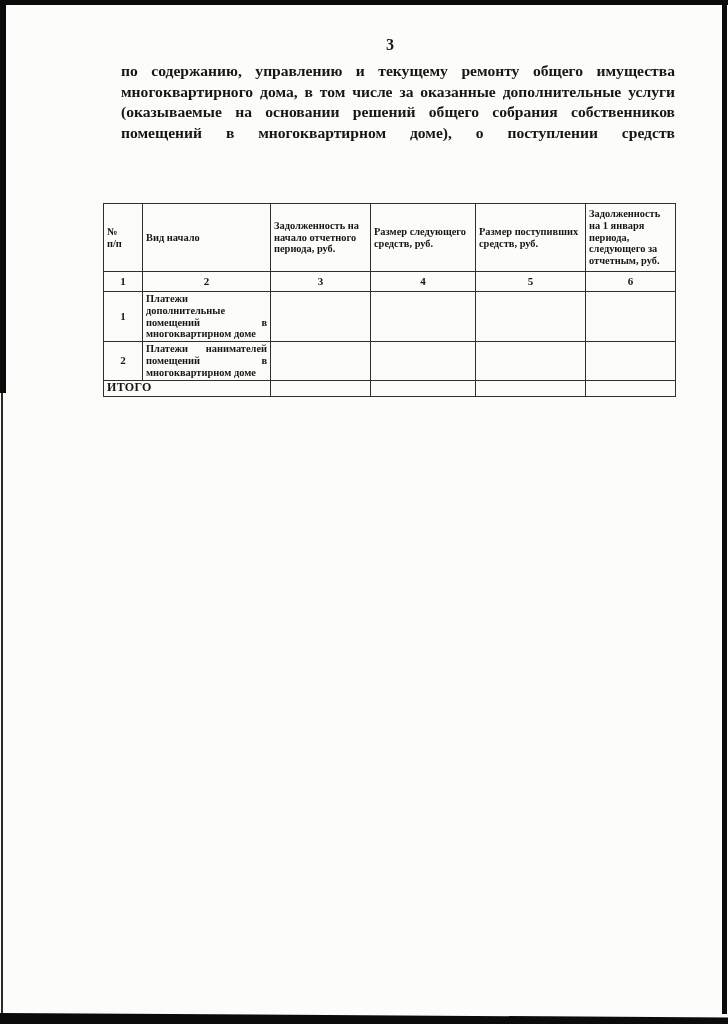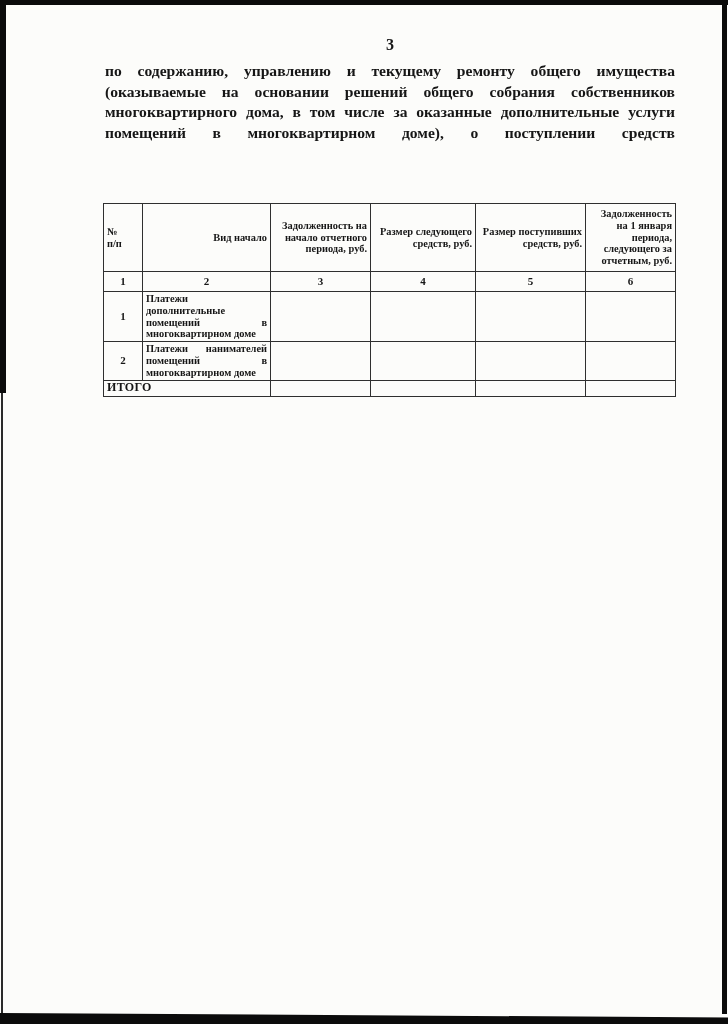--- a/index.html
+++ b/index.html
@@ -41,7 +41,7 @@
     font-weight: 700;
     word-spacing: 1px;
   }
-  .pline { text-align: justify; text-align-last: justify; }
+  .pline { text-align: justify; text-align-last: justify; margin-left: 16px; }
   .pline.last { text-align-last: left; }
 
   

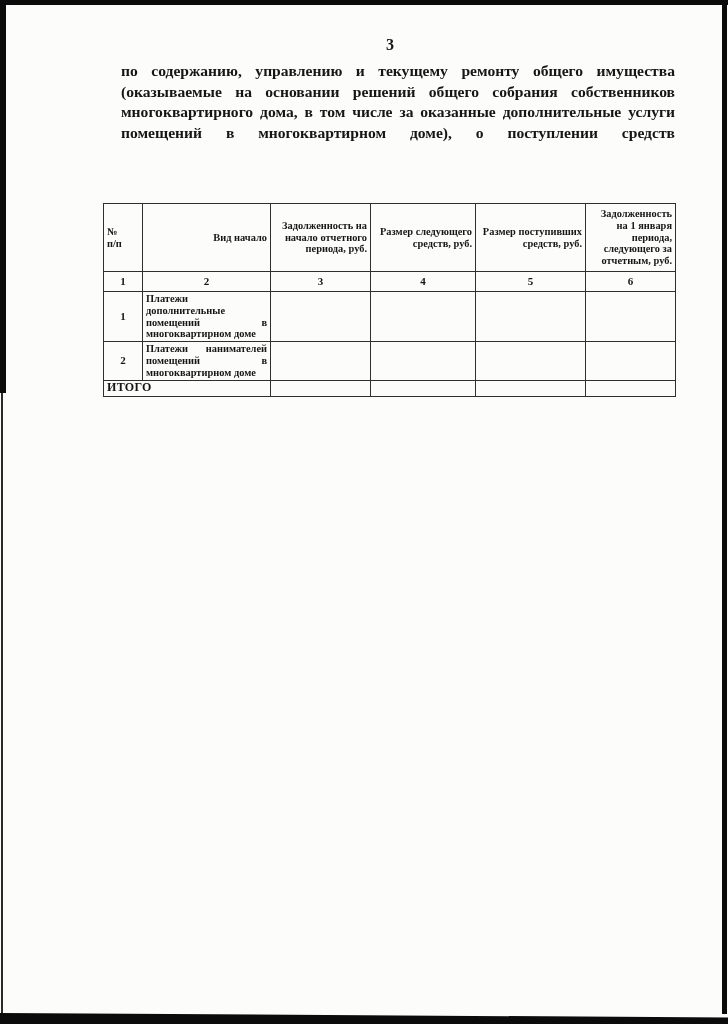--- a/index.html
+++ b/index.html
@@ -85,8 +85,8 @@
 
   <div class="paragraph">
     <div class="pline">по содержанию, управлению и текущему ремонту общего имущества</div>
+    <div class="pline">многоквартирного дома, в том числе за оказанные дополнительные услуги</div>
     <div class="pline">(оказываемые на основании решений общего собрания собственников</div>
-    <div class="pline">многоквартирного дома, в том числе за оказанные дополнительные услуги</div>
     <div class="pline">помещений в многоквартирном доме), о поступлении средств</div>
   </div>
 

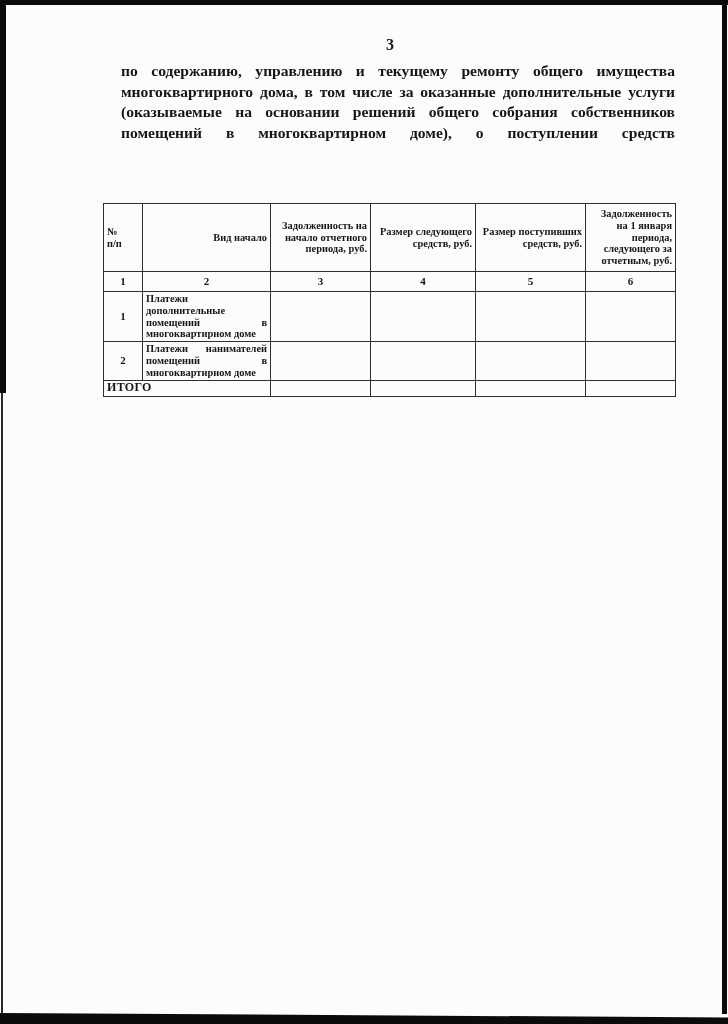--- a/index.html
+++ b/index.html
@@ -67,7 +67,7 @@
   tr.body2 { height: 35px; }
   tr.total { height: 16px; }
 
-  th.col-head { text-align: right; font-weight: 700; }
+  th.col-head { text-align: left; font-weight: 700; }
   th.num-head { text-align: left; padding-left: 6px; white-space: pre-line; font-weight: 700; }
   tr.nums td  { text-align: center; font-size: 11px; }
   td.row-num  { text-align: center; font-size: 11px; }

